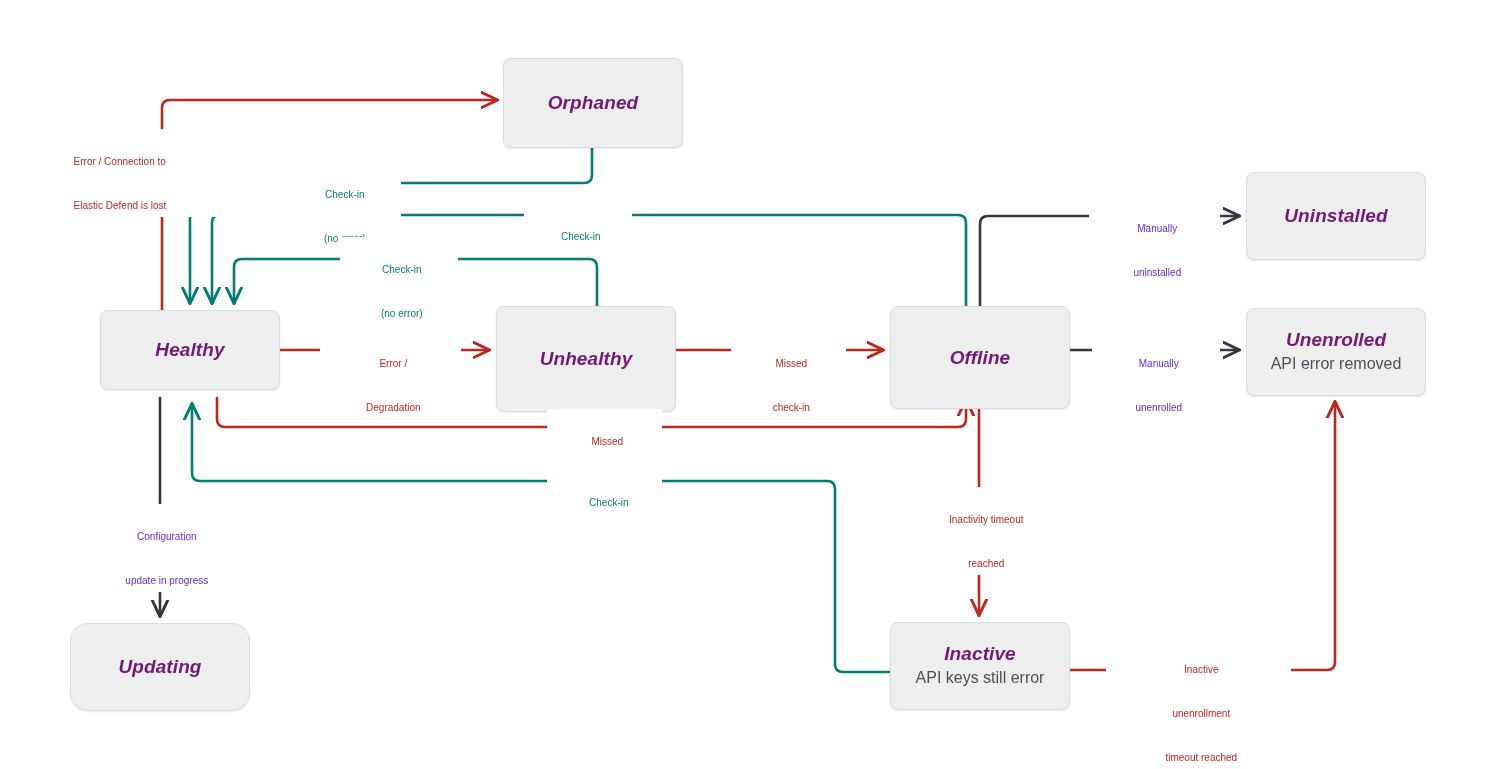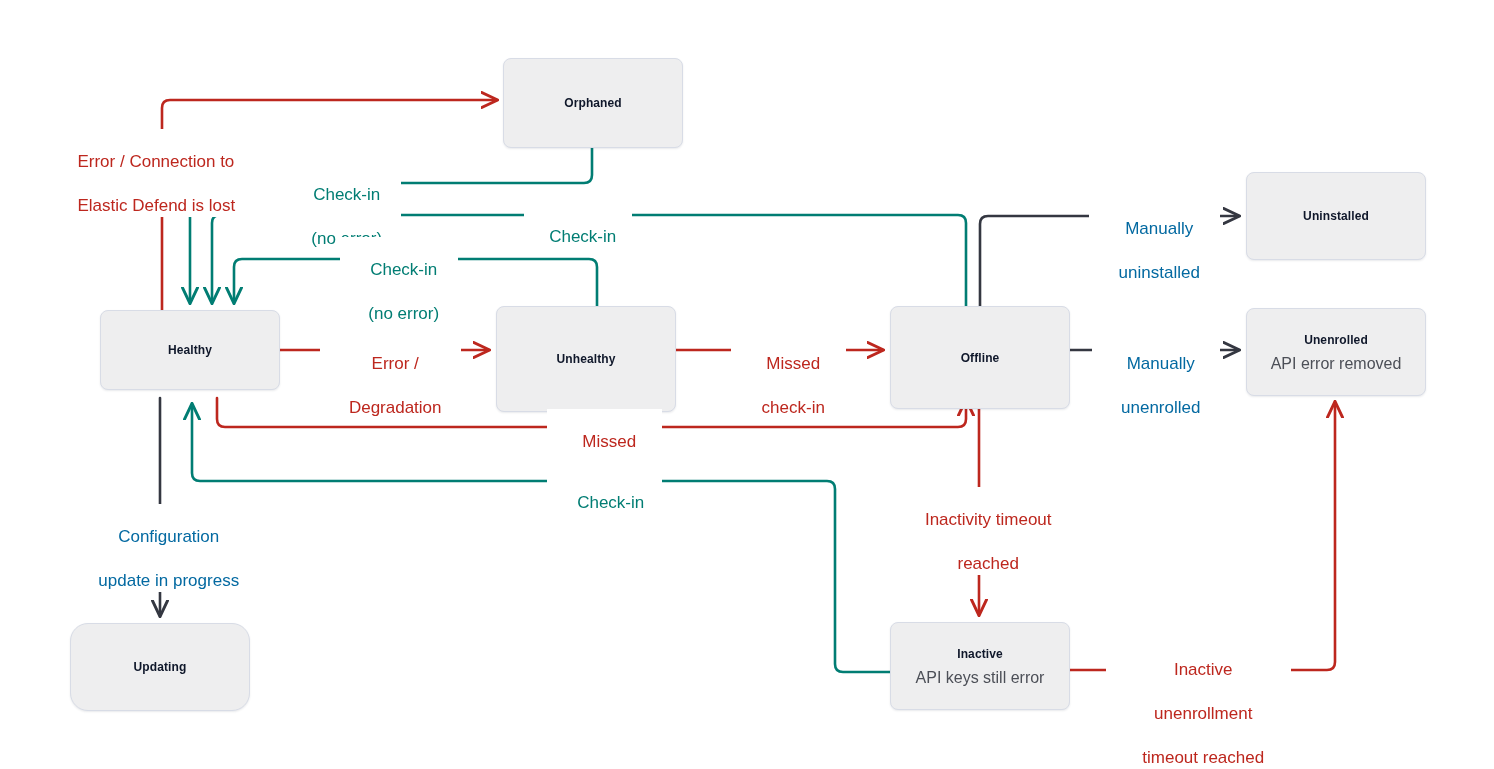--- a/index.html
+++ b/index.html
@@ -26,11 +26,12 @@
     text-align:center;
   }
   .node .title{
-    font-size:12px;
+    font-size:19px;
     font-weight:bold;
-    color:#0f172a;
+    color:#701a75;
     letter-spacing:.1px;
     line-height:20px;
+    font-style:italic;
   }
   .node .sub{
     font-size:16px;

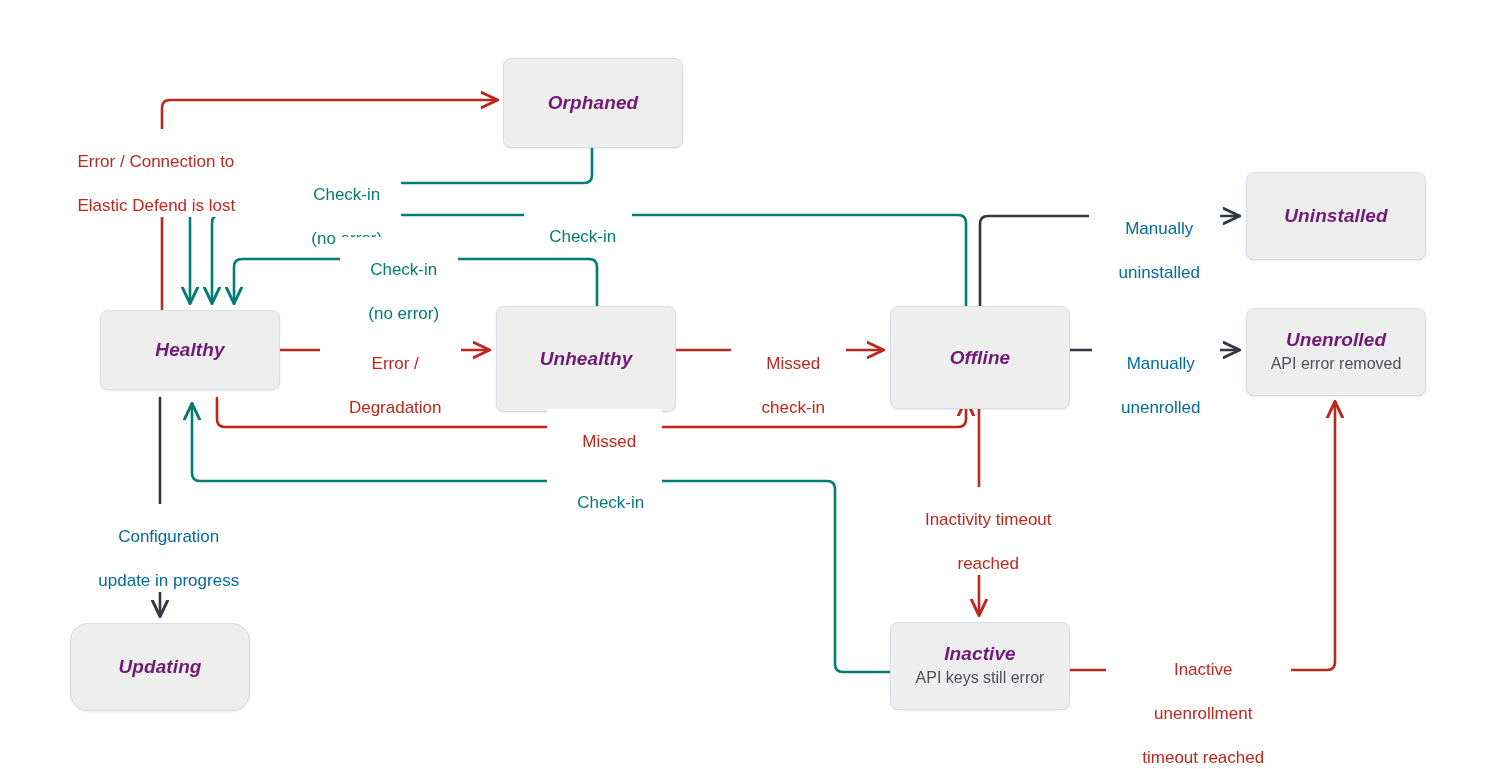--- a/index.html
+++ b/index.html
@@ -44,7 +44,7 @@
   
   .lbl{
     position:absolute;
-    font-size:17px;
+    font-size:10px;
     line-height:22px;
     white-space:pre;
     text-align:center;

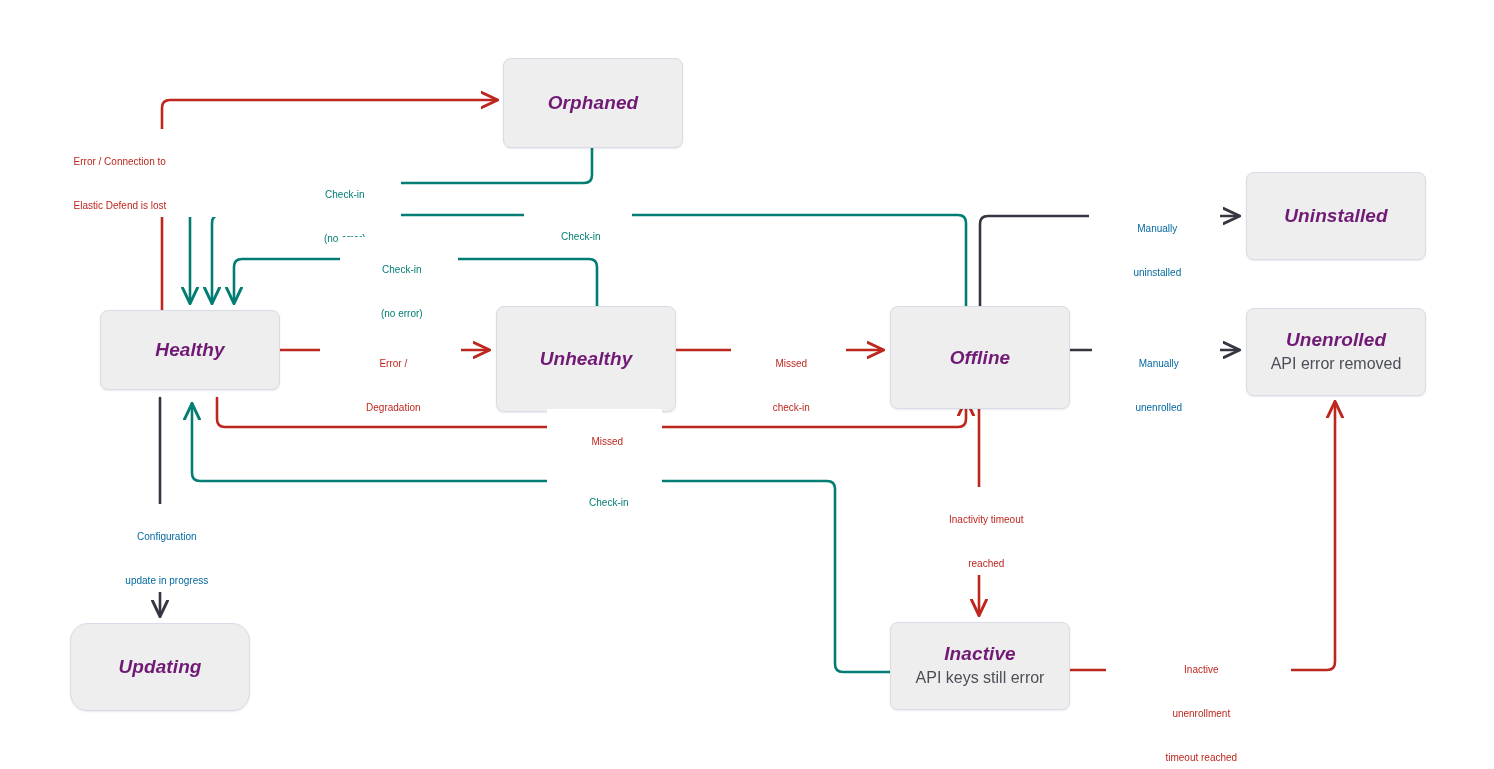--- a/index.html
+++ b/index.html
@@ -53,7 +53,7 @@
   }
   .lbl.red{color:#BD271E;}
   .lbl.teal{color:#017D73;}
-  .lbl.dark{color:#0369a1;}
+  .lbl.dark{color:#6d28d9;}
   .lbl.left{text-align:left;}
 </style>
 </head>

